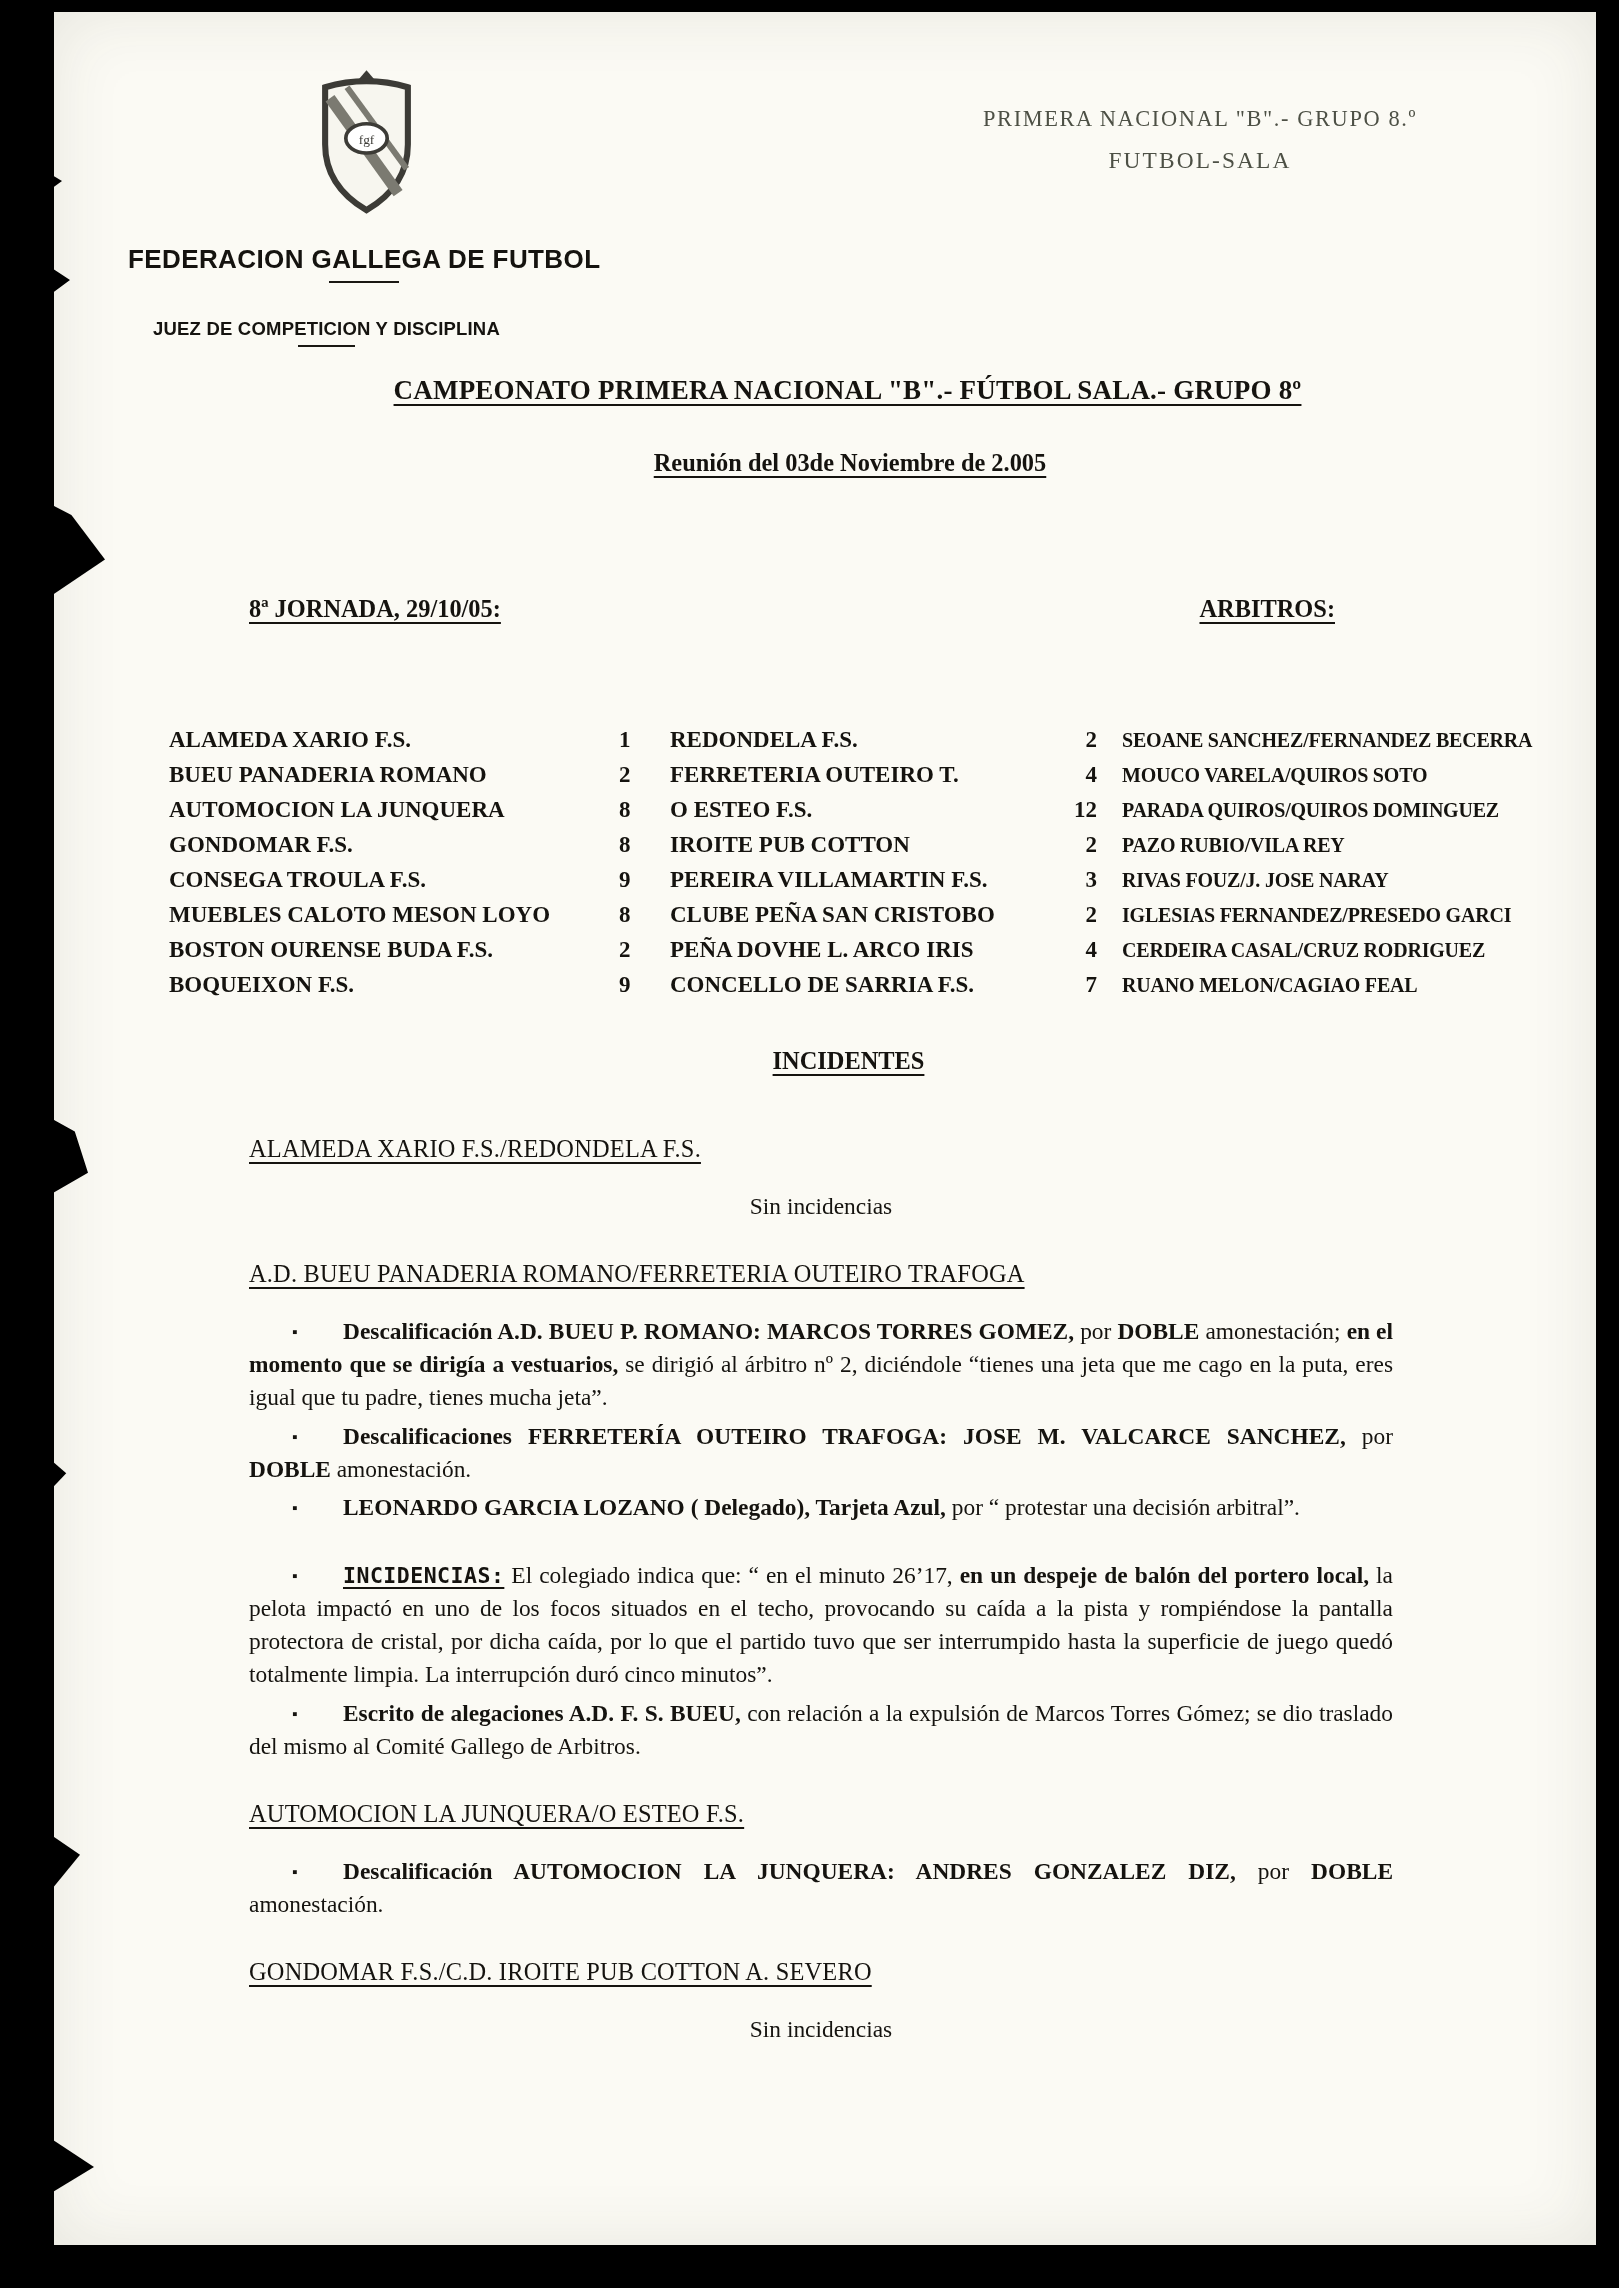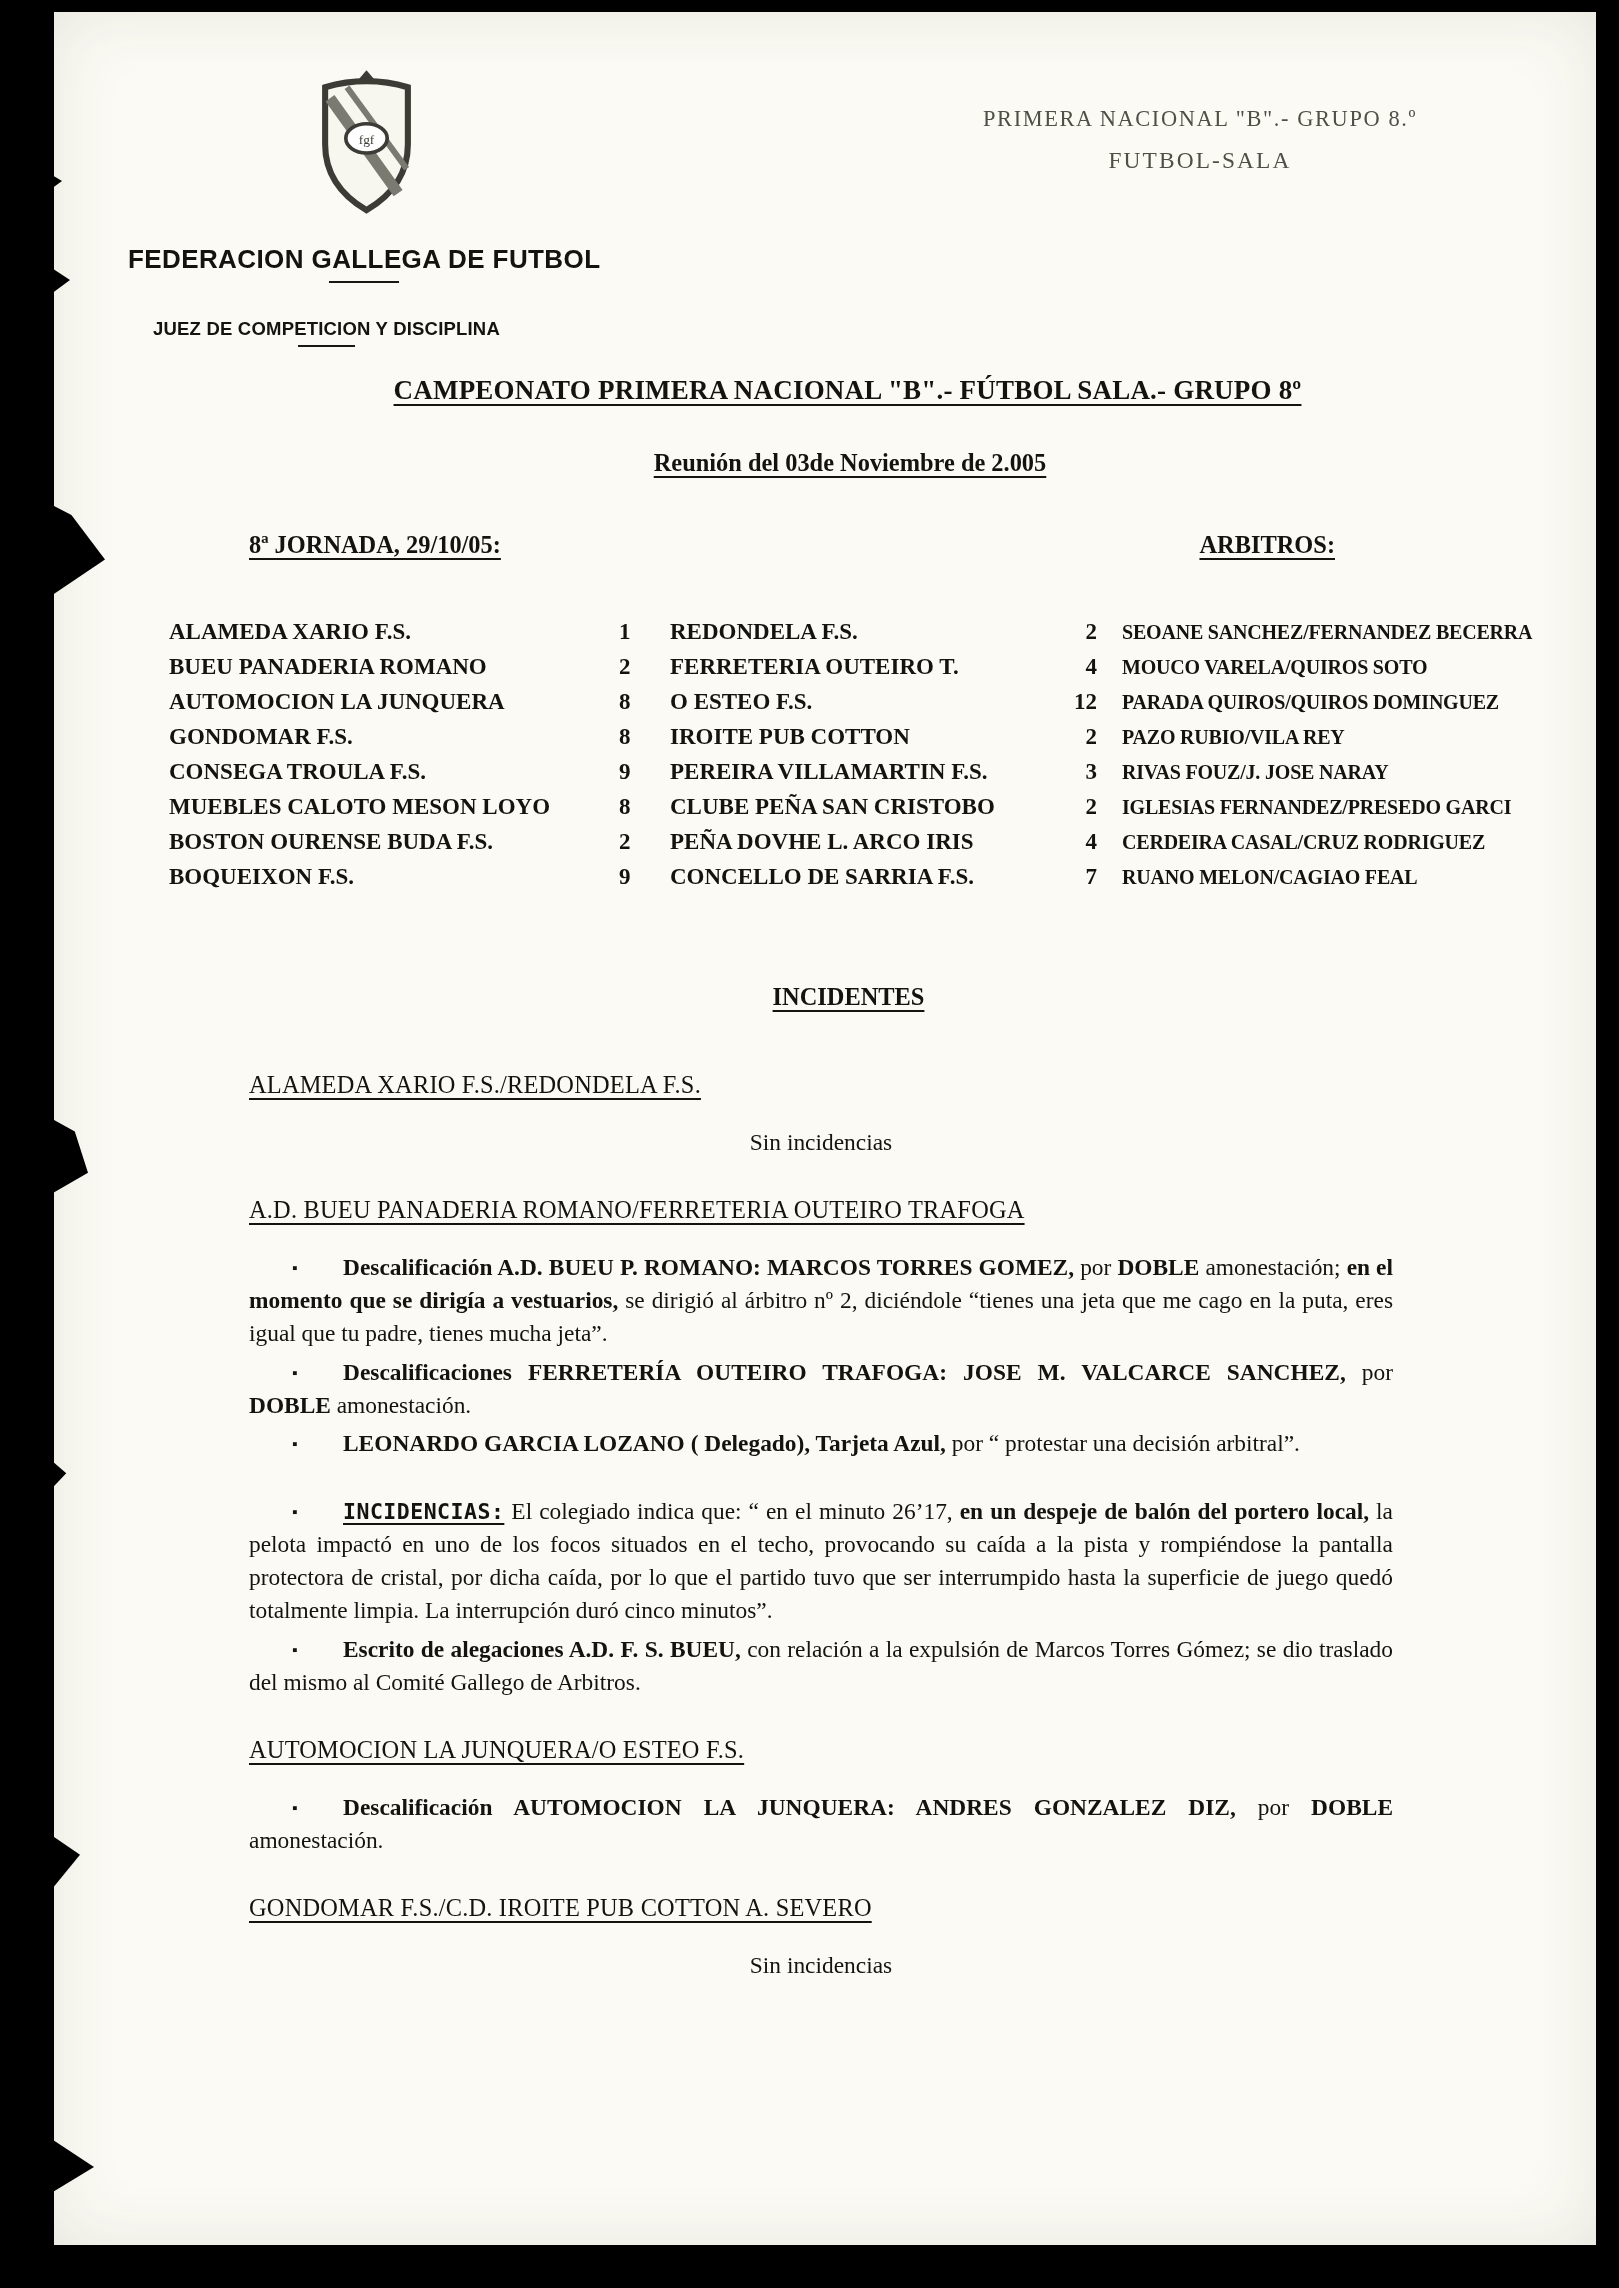--- a/index.html
+++ b/index.html
@@ -50,7 +50,7 @@
     margin-top:43px; text-align:center; padding-left:50px; font-size:24.4px; font-weight:bold;
     text-decoration:underline; text-underline-offset:4.9px; text-decoration-thickness:2px;
   }
-  .heads-row { display:flex; margin-top:54px; }
+  .heads-row { display:flex; margin-top:118px; }
   .jornada  { margin-left:195px; font-size:24.4px; font-weight:bold; text-decoration:underline; text-underline-offset:4.9px; }
   .arbitros { margin-left:auto; margin-right:261px; font-size:24.4px; font-weight:bold; text-decoration:underline; text-underline-offset:4.9px; }
 

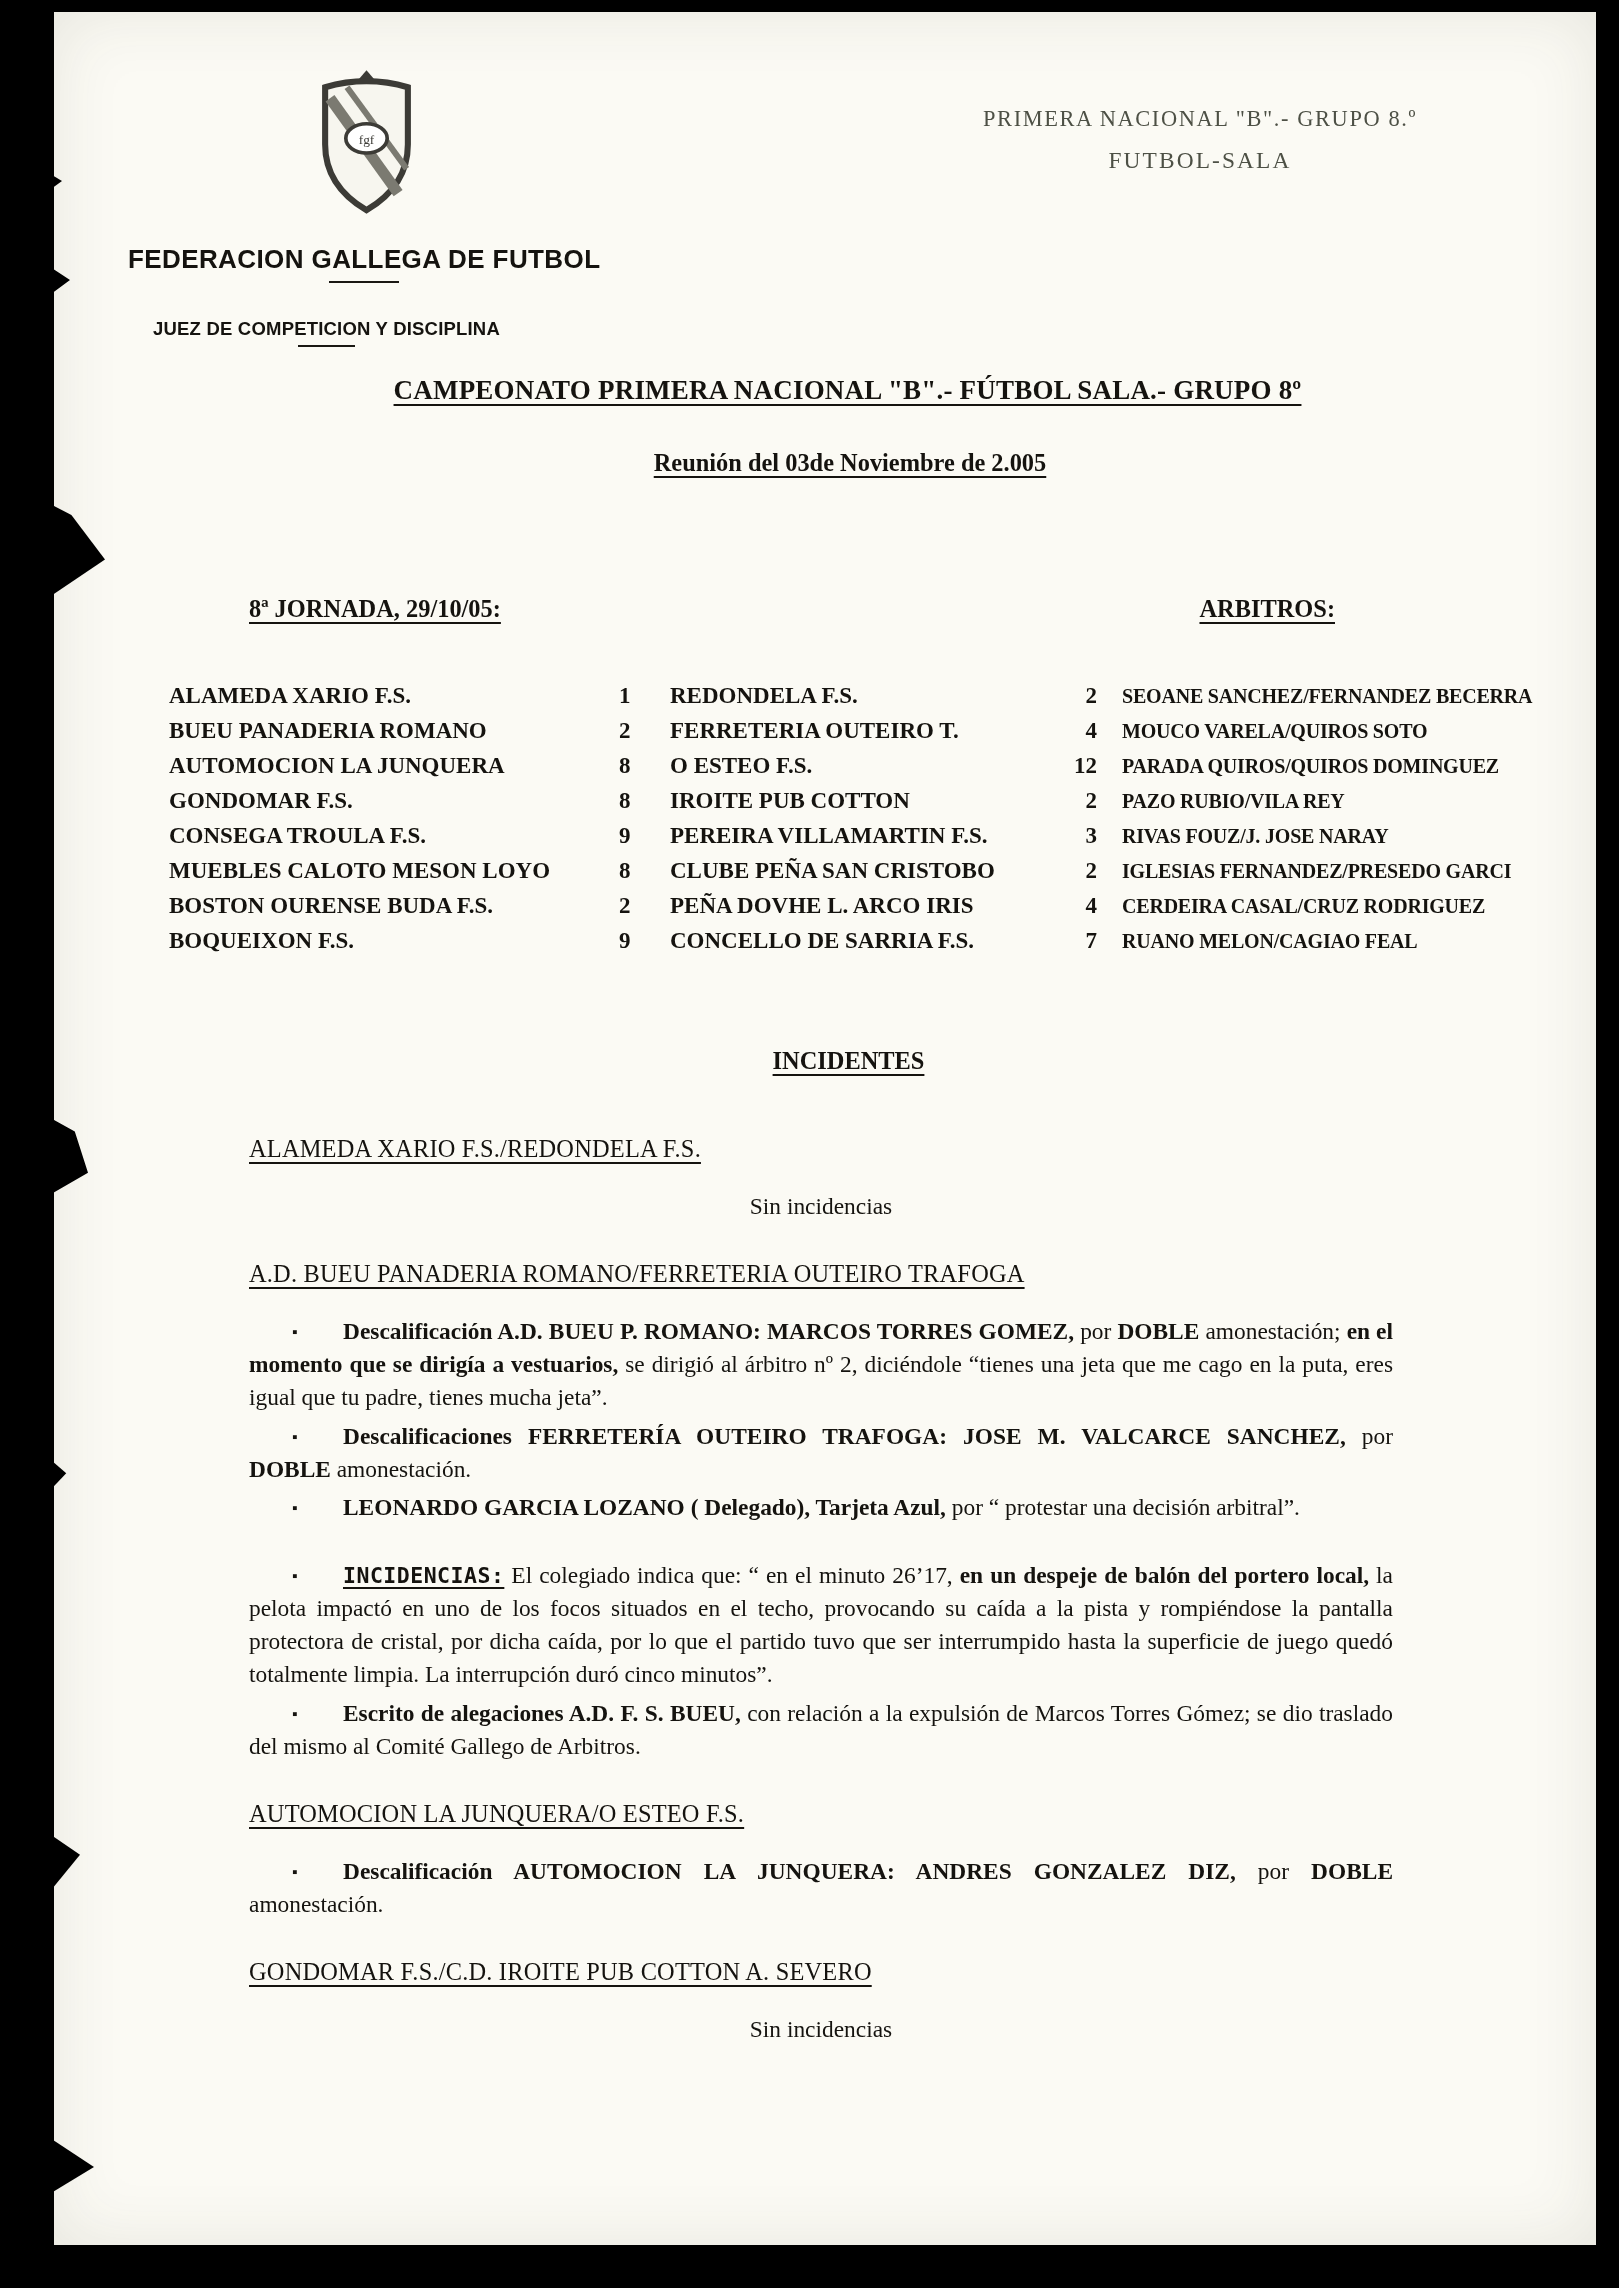--- a/index.html
+++ b/index.html
@@ -57,7 +57,7 @@
   .results { margin-top:60px; }
   .result-row { display:flex; align-items:baseline; height:35px; font-weight:bold; white-space:nowrap; }
   .cell       { display:block; }
-  .cell.home  { margin-left:115px; width:450px; font-size:23px; }
+  .cell.home  { margin-left:115px; width:450px; font-size:23px;margin-top:44px; }
   .cell.score1{ width:51px;  font-size:23px; }
   .cell.away  { width:390px; font-size:23px; }
   .cell.score2{ width:37px;  font-size:23px; text-align:right; }

